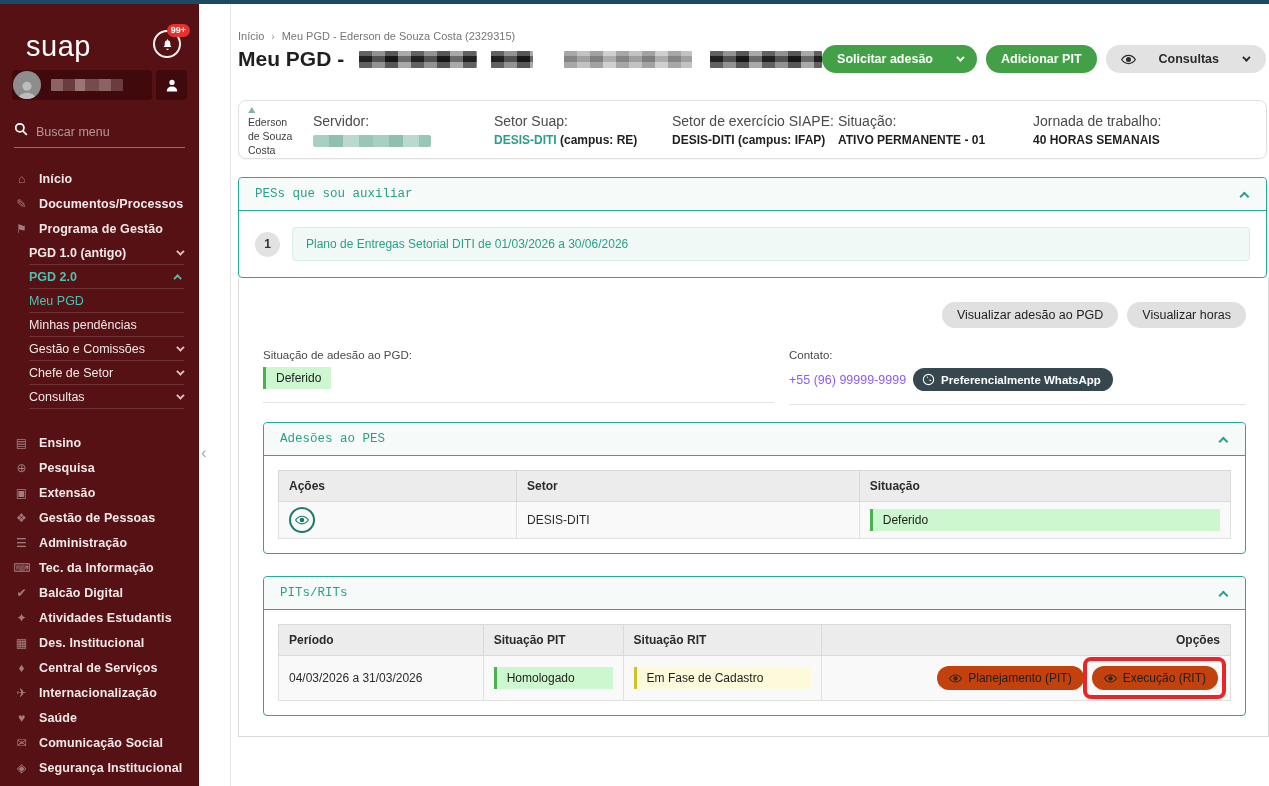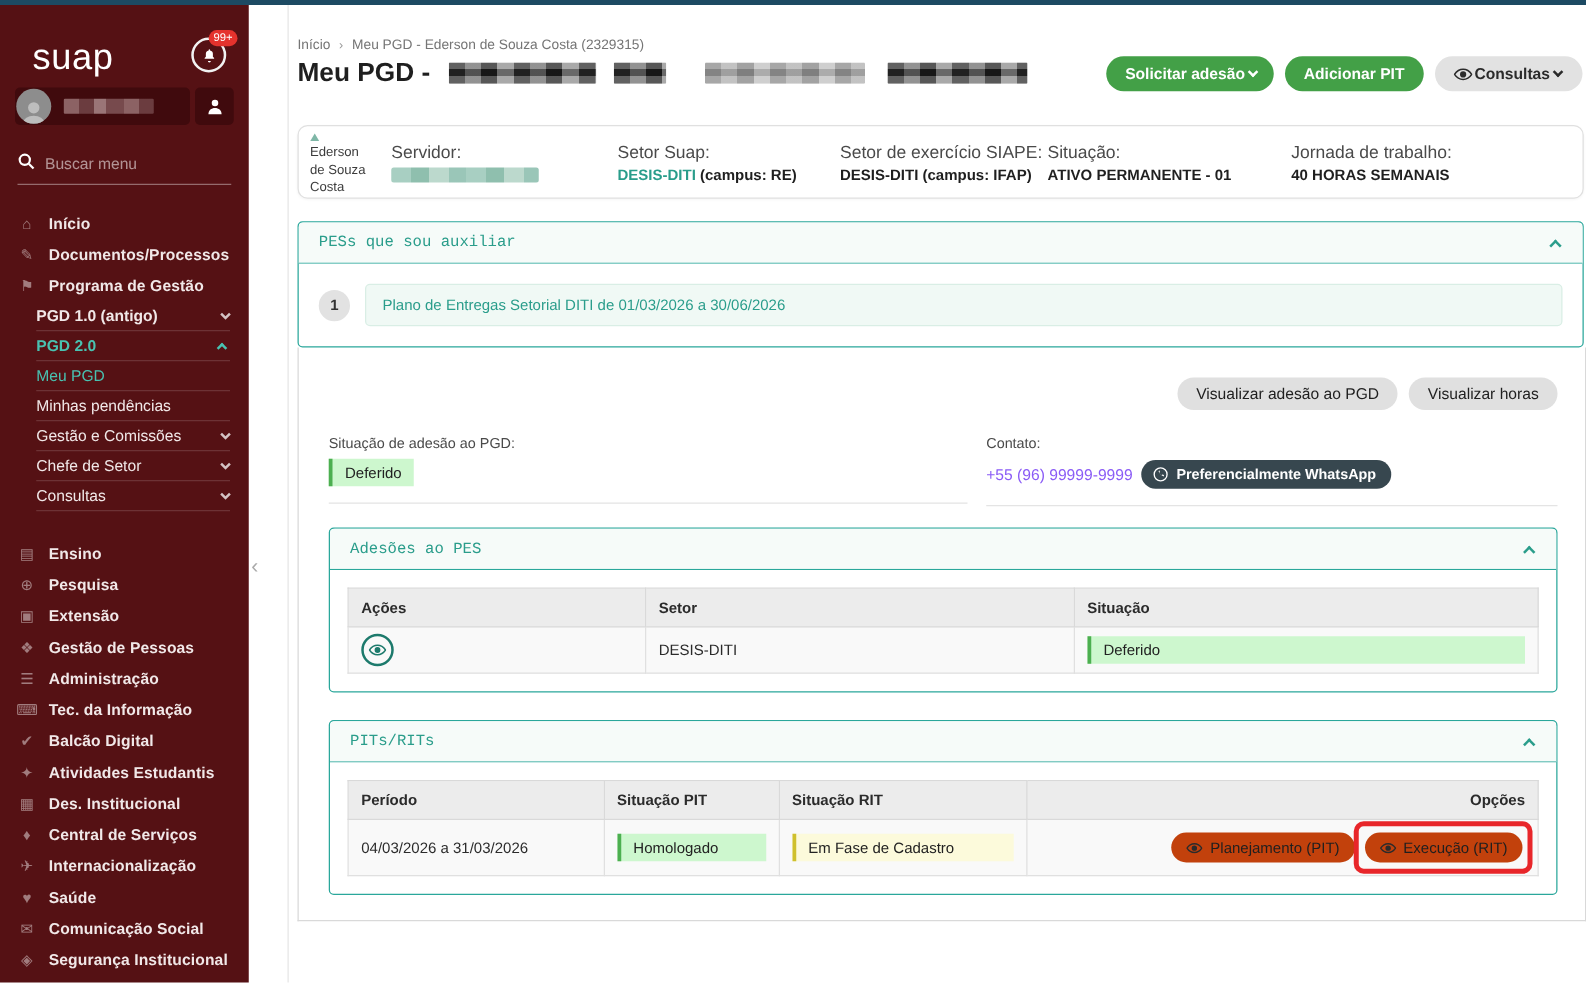--- a/index.html
+++ b/index.html
@@ -14,7 +14,7 @@
   .bell-btn { position:absolute; right:18px; top:30px; width:28px; height:28px; border:2px solid #f2f2f2;
     border-radius:50%; display:flex; align-items:center; justify-content:center; cursor:pointer; }
   .bell-badge { position:absolute; top:-8px; right:-11px; background:#e5322d; color:#fff; font-size:9px;
-    font-weight:normal; border-radius:8px; padding:2px 4px; line-height:1; }
+    font-weight:bold; border-radius:8px; padding:2px 4px; line-height:1; }
   .profile-row { display:flex; align-items:center; margin:8px 12px 0 12px; gap:4px; }
   .name-plate { position:relative; flex:1; height:30px; background:#400a0d; border-radius:4px;
     display:flex; align-items:center; cursor:pointer; }

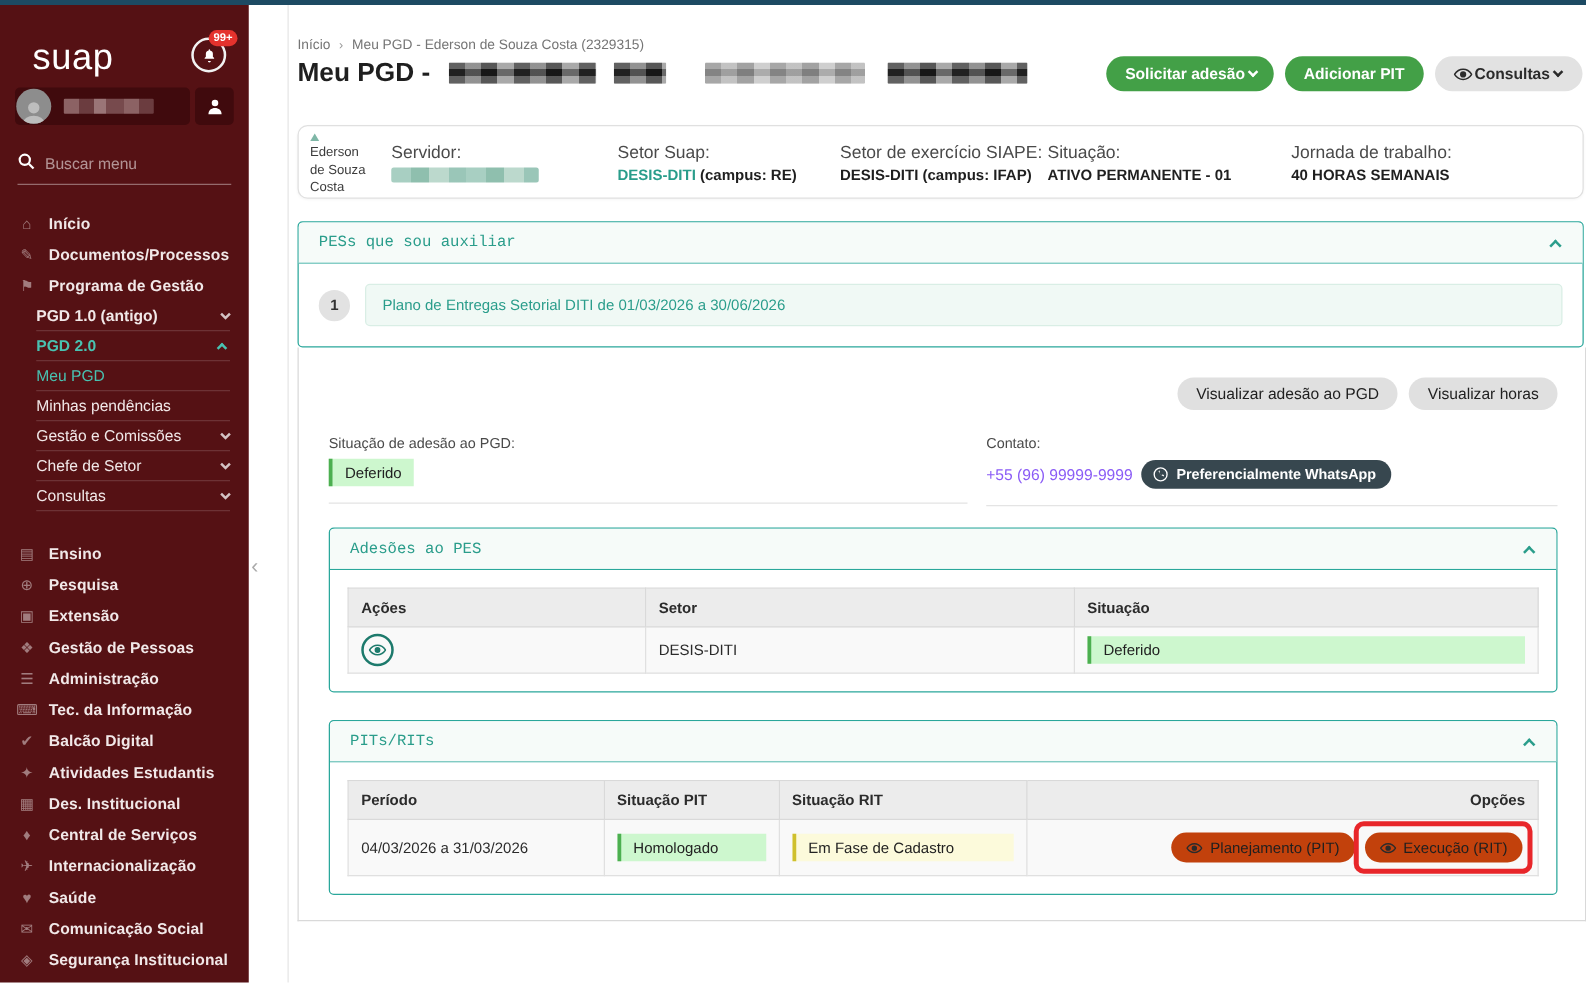--- a/index.html
+++ b/index.html
@@ -63,7 +63,7 @@
     background-image:repeating-linear-gradient(90deg,#8c6264 0 12px,#6b3c3f 12px 24px,#9a7577 24px 34px,#774a4d 34px 48px); }
 
   .actions { position:absolute; right:3px; top:-2px; display:flex; gap:9px; align-items:center; }
-  .btn { display:inline-flex; align-items:center; gap:2px; border:none; border-radius:16px;
+  .btn { display:inline-flex; align-items:center; gap:23px; border:none; border-radius:16px;
     font-size:12.5px; font-weight:700; padding:7px 15px; cursor:pointer; font-family:inherit; white-space:nowrap; }
   .btn.green { background:#43a047; color:#fff; }
   .btn.grey { background:#e2e2e2; color:#2b2b2b; }

